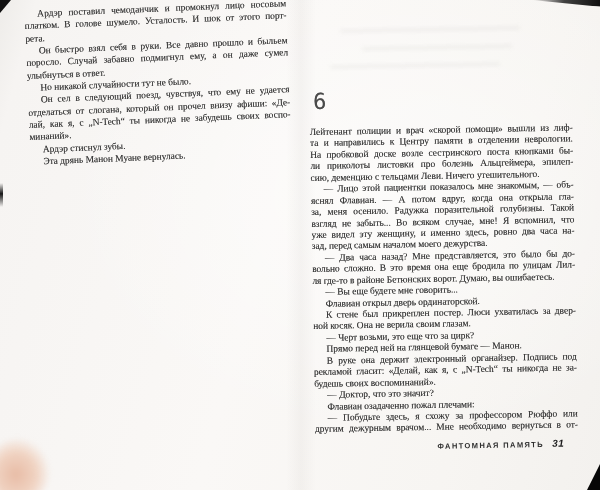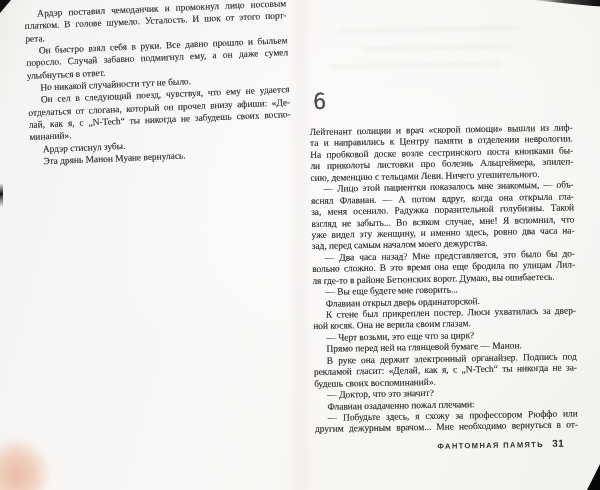--- a/index.html
+++ b/index.html
@@ -29,7 +29,7 @@
   .footer{margin-top:6px;margin-right:14px;text-align:right;
     font-family:"Liberation Sans", sans-serif;white-space:nowrap;}
   .f-title{font-size:7.5px;letter-spacing:1.4px;color:#2e2e2e;font-weight:bold;}
-  .f-num{font-size:10px;font-weight:bold;color:#1d1d1d;margin-left:8px;letter-spacing:0.5px;}
+  .f-num{font-size:10px;font-weight:bold;color:#1d1d1d;margin-left:8px;letter-spacing:0.5px;font-style:italic;}
   
   .edge-tl{position:absolute;top:0;left:0;width:11px;height:13px;background:#101010;
     clip-path:polygon(0 0,100% 0,0 100%);}

